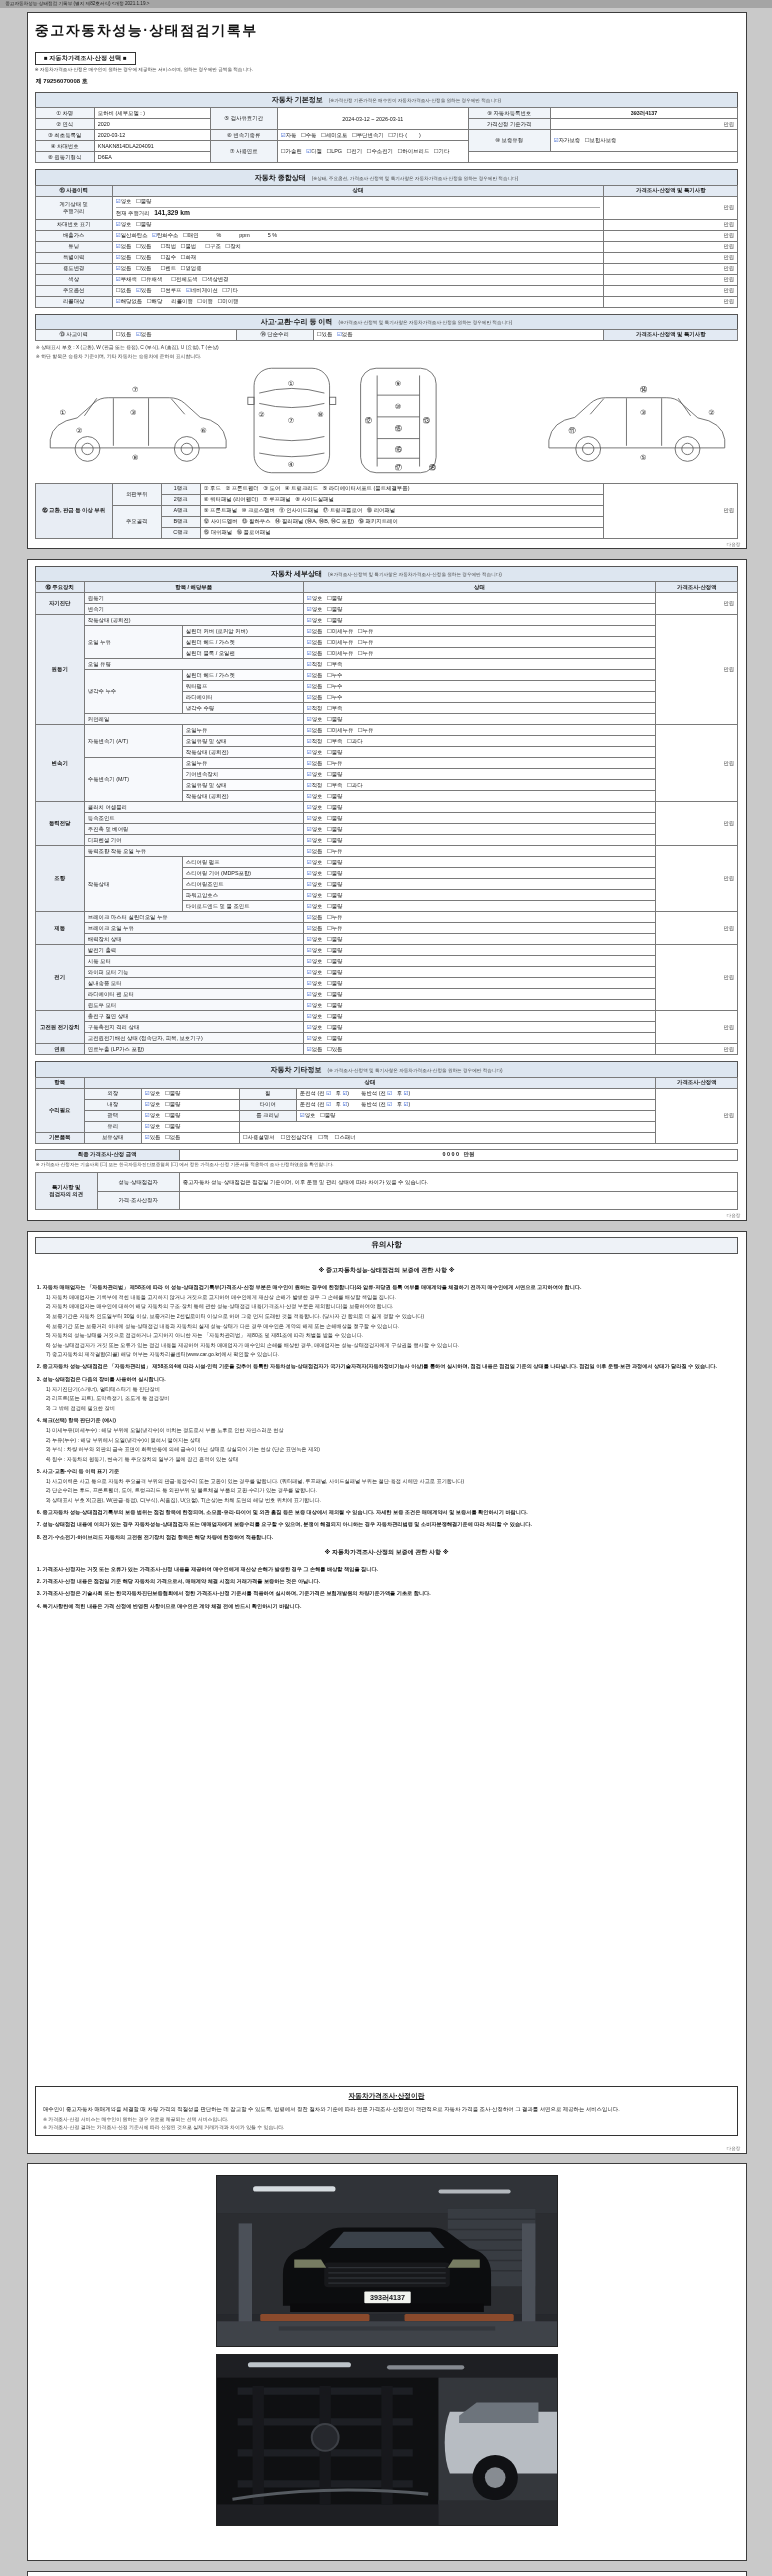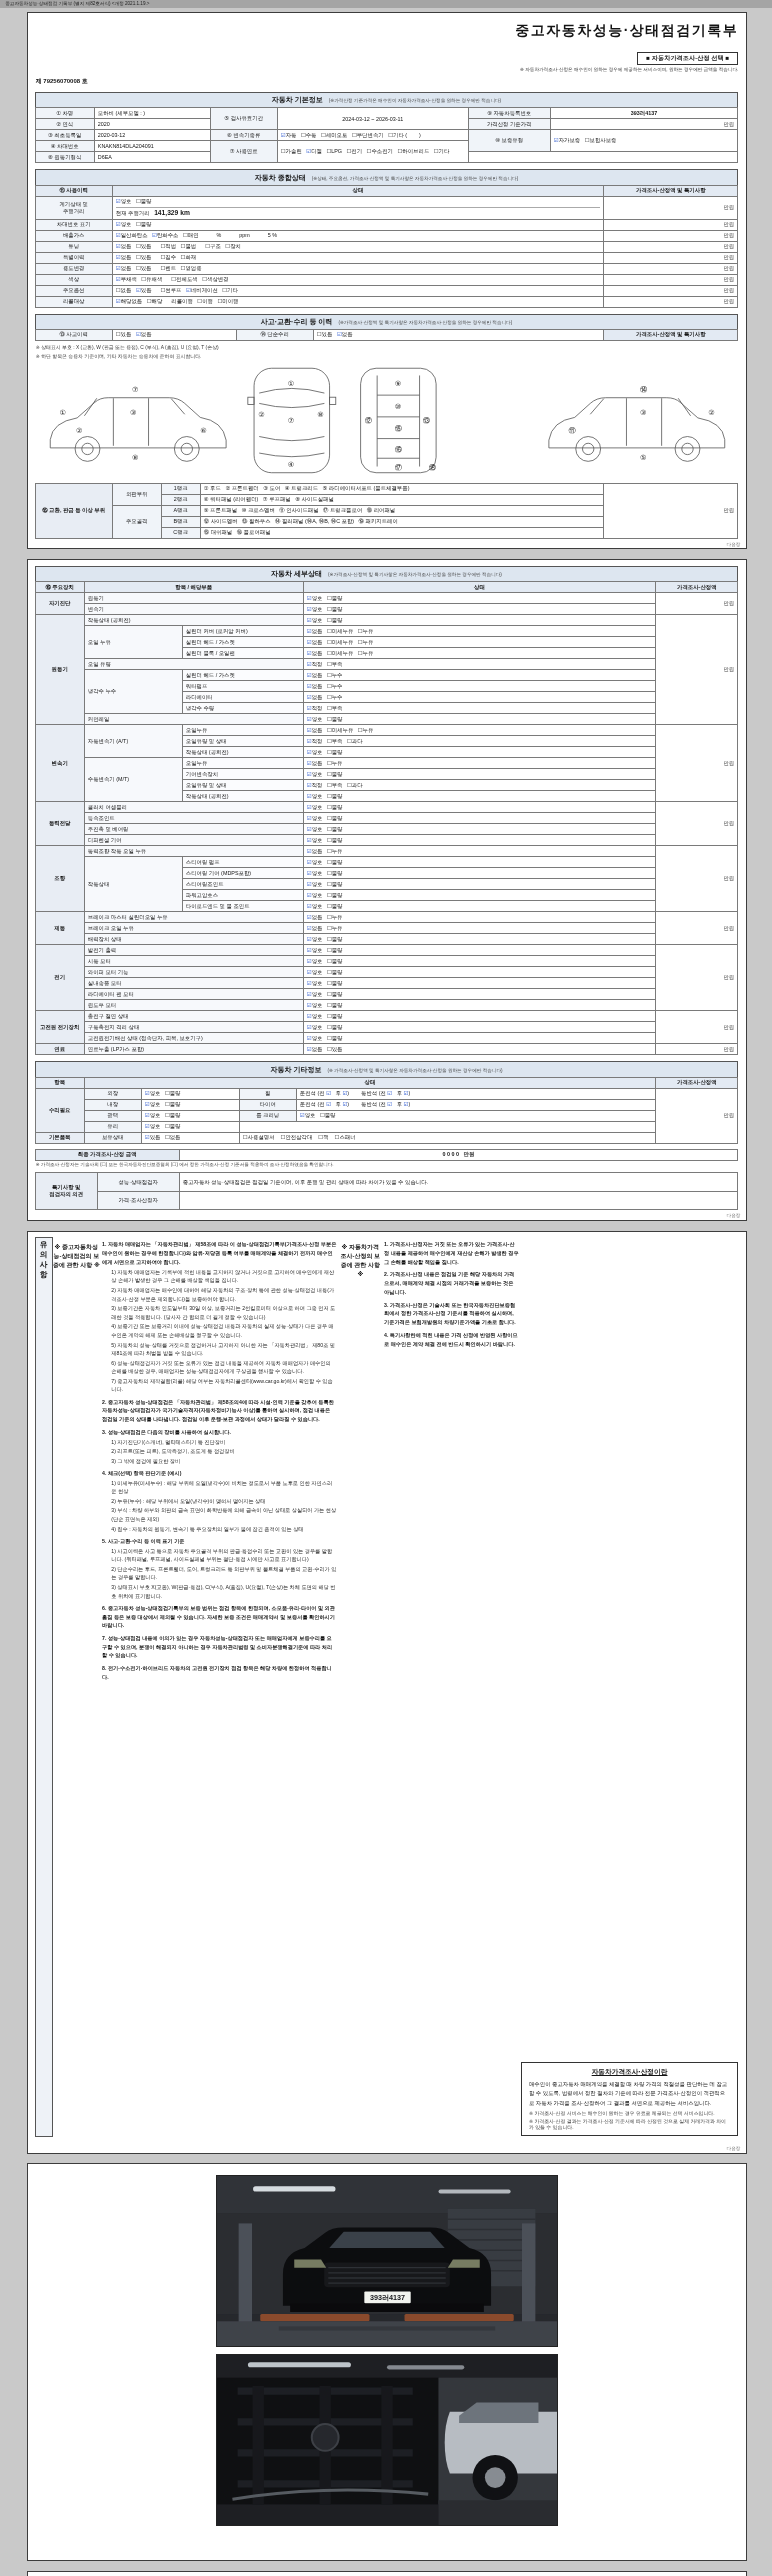--- a/index.html
+++ b/index.html
@@ -11,7 +11,7 @@
   .nextpage{position:absolute;right:5.2px;bottom:1.5px;font-size:4.6px;color:#777}
 
   
-  .doc-header{text-align:right;padding-top:4.1px}
+  .doc-header{text-align:left;padding-top:4.1px}
   .doc-title{font-size:14px;font-weight:bold;letter-spacing:1.5px}
   .doc-sub{display:inline-block;margin-top:3.1px;border:0.5px solid #333;padding:1px 8.2px;font-size:6.2px;font-weight:bold}
   .doc-note{font-size:4.6px;color:#333;margin-top:1.5px}

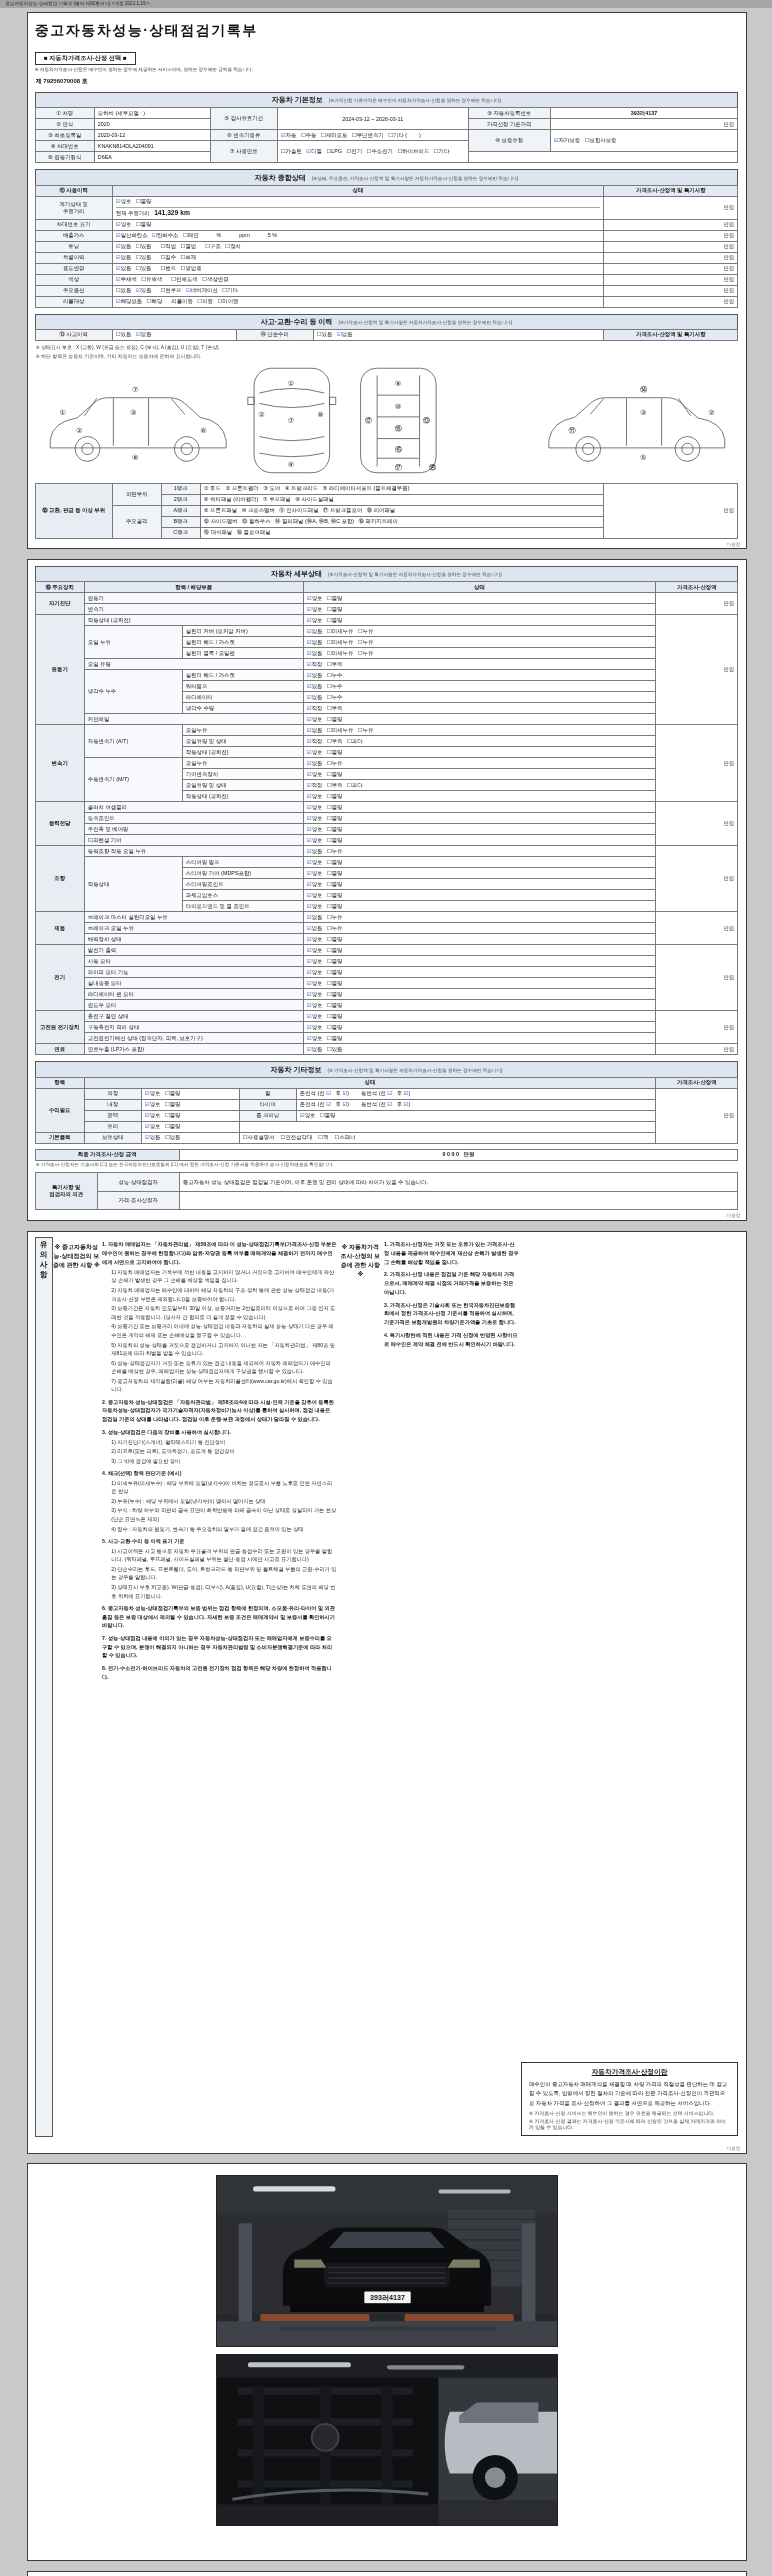--- a/index.html
+++ b/index.html
@@ -53,7 +53,7 @@
   .define-title{text-align:center;font-weight:bold;font-size:6.7px;margin-bottom:3.1px;text-decoration:underline}
   .define-body{font-size:5.4px;line-height:1.7}
   .define-note{font-size:4.9px;color:#333;margin-top:2.1px}
-  #noticeBox{min-height:923px;display:flex;flex-direction:row}
+  #noticeBox{min-height:923px;display:flex;flex-direction:column}
   #noticeBox .define-box{margin-top:auto;margin-bottom:7.2px}
 
   

